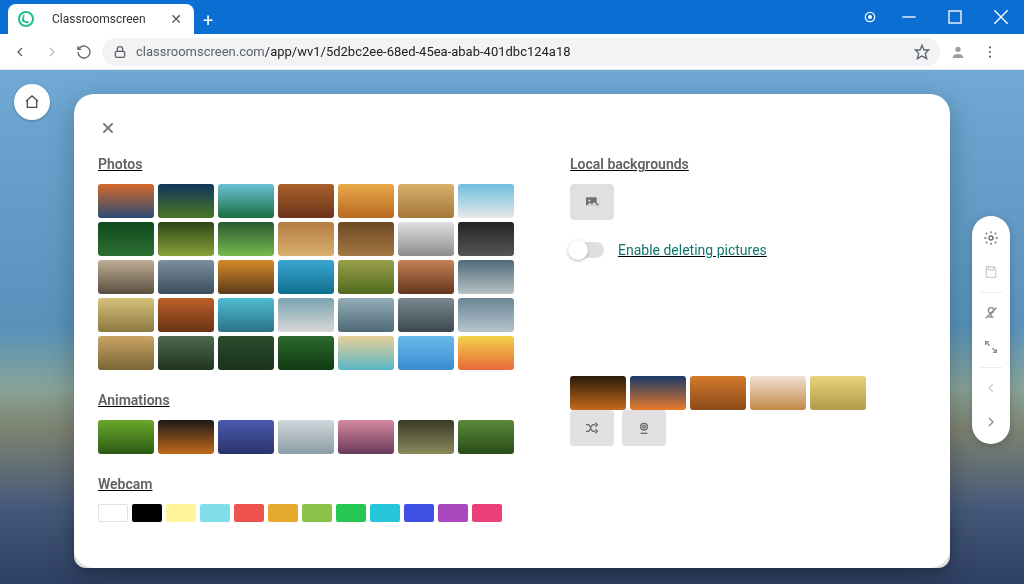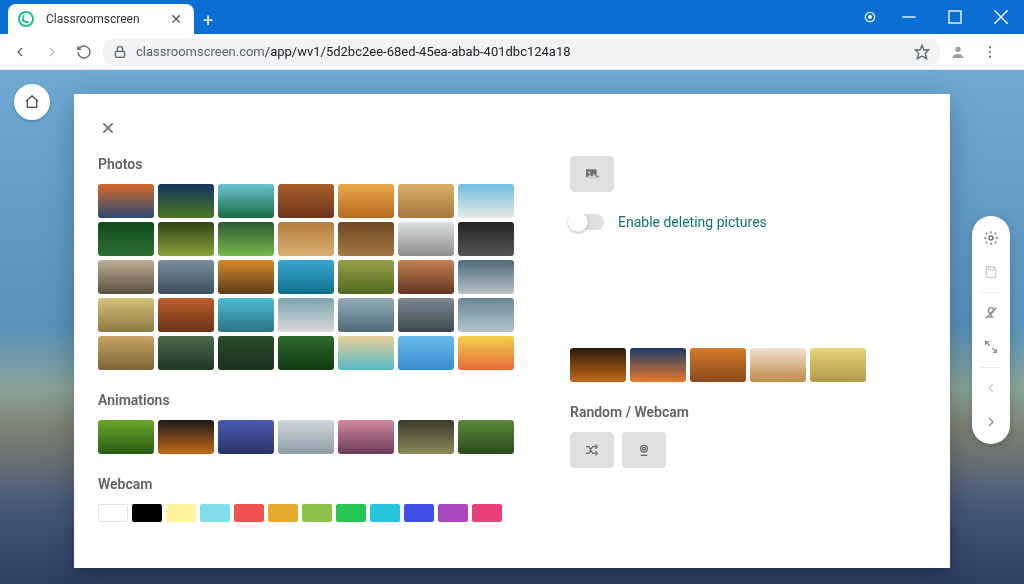--- a/index.html
+++ b/index.html
@@ -7,7 +7,7 @@
     
     .title-bar { height:34px; background:#0a6ed3; display:flex; align-items:flex-end; justify-content:space-between; }
     .tabs { display:flex; align-items:flex-end; padding-left:8px; }
-    .tab { background:#fff; border-radius:8px 8px 0 0; height:30px; width:186px; display:flex; align-items:center; padding:0 10px; gap:12px; font-size:12px; color:#333; position:relative; }
+    .tab { background:#fff; border-radius:8px 8px 0 0; height:30px; width:186px; display:flex; align-items:center; padding:0 10px; gap:18px; font-size:12px; color:#333; position:relative; }
     .favicon { width:16px; height:16px; border-radius:50%; border:2px solid #21c089; display:flex; align-items:center; justify-content:center; }
     .favicon::after { content:""; width:6px; height:6px; border:2px solid #21c089; border-right:none; border-top:none; border-radius:0 0 0 4px; transform:rotate(10deg); }
     .tab-close { margin-left:auto; width:16px; height:16px; display:flex; align-items:center; justify-content:center; color:#555; font-size:14px; cursor:pointer; }

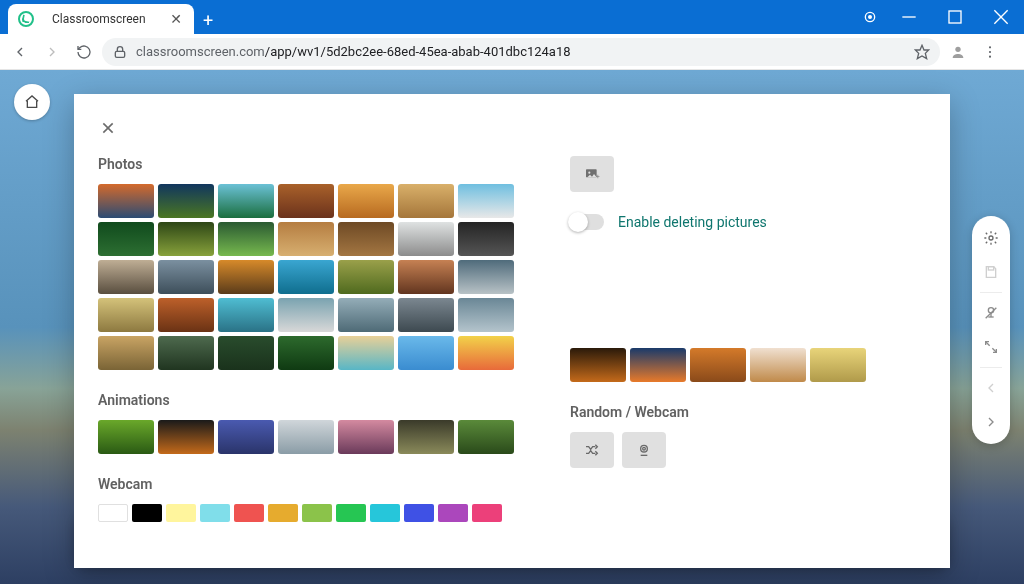--- a/index.html
+++ b/index.html
@@ -26,7 +26,7 @@
     .vp { position:relative; width:1024px; height:514px; background:linear-gradient(#6fa9d4 0%, #5892bb 50%, #88a397 62%, #7d8270 70%, #46597a 85%, #2d3f62 100%); overflow:hidden; }
     .home-btn { position:absolute; top:14px; left:14px; width:36px; height:36px; background:#fff; border-radius:50%; display:flex; align-items:center; justify-content:center; box-shadow:0 1px 3px rgba(0,0,0,.25); cursor:pointer; }
     
-    .modal { position:absolute; left:74px; top:24px; width:876px; height:474px; background:#fff; border-radius:0; box-shadow:0 8px 28px rgba(0,0,0,.25); padding:22px 24px 22px 24px; overflow:hidden; }
+    .modal { position:absolute; left:74px; top:24px; width:876px; height:474px; background:#fff; border-radius:20px; box-shadow:0 8px 28px rgba(0,0,0,.25); padding:22px 24px 22px 24px; overflow:hidden;text-decoration:underline; }
     .close-x { position:absolute; left:18px; top:18px; width:32px; height:32px; display:flex; align-items:center; justify-content:center; color:#5f6368; cursor:pointer; font-size:22px; }
     .cols { display:flex; gap:42px; margin-top:40px; }
     .col-l { width:430px; }

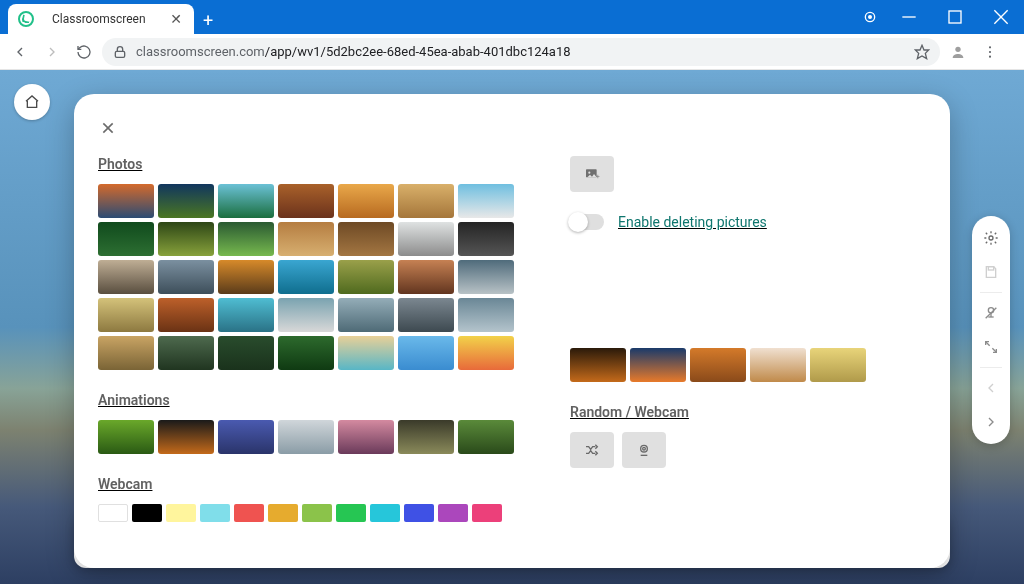--- a/index.html
+++ b/index.html
@@ -288,6 +288,7 @@
           </div>
       </div>
       <div class="col-r">
+        <div class="sect-title">Local backgrounds</div>
         <div class="greybtn">
           <svg viewBox="0 0 24 24" fill="#707070">
               <rect x="3" y="5" width="16" height="12" rx="1"></rect>

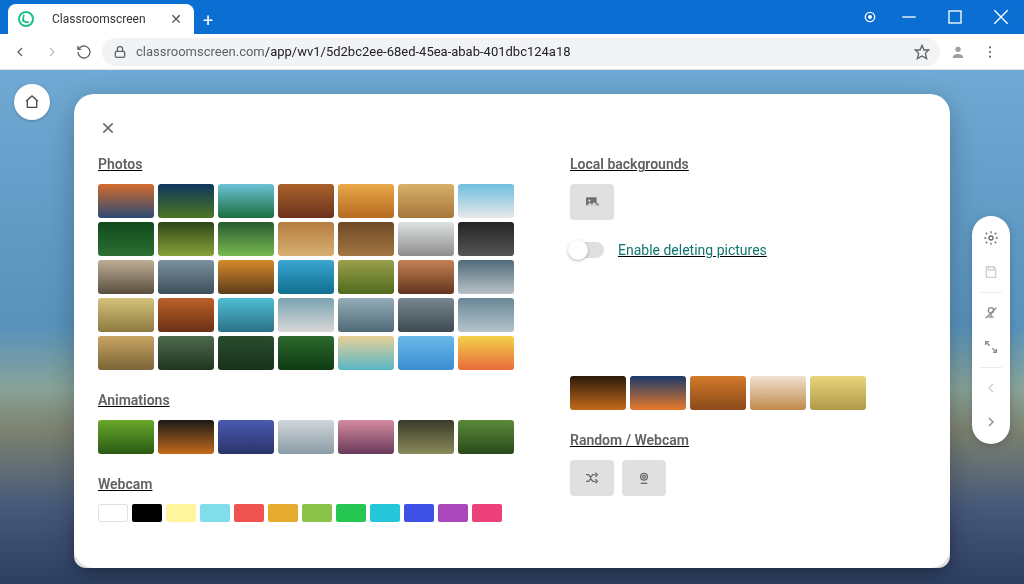--- a/index.html
+++ b/index.html
@@ -312,7 +312,6 @@
             <div class="thumb" style="background: linear-gradient(rgb(232, 212, 122), rgb(176, 154, 74));"></div>
           </div>
 
-        <div class="sect-title mt">Random / Webcam</div>
         <div class="action-row">
           <div class="greybtn">
             <svg viewBox="0 0 24 24" fill="none" stroke="#6a6a6a" stroke-width="2">

